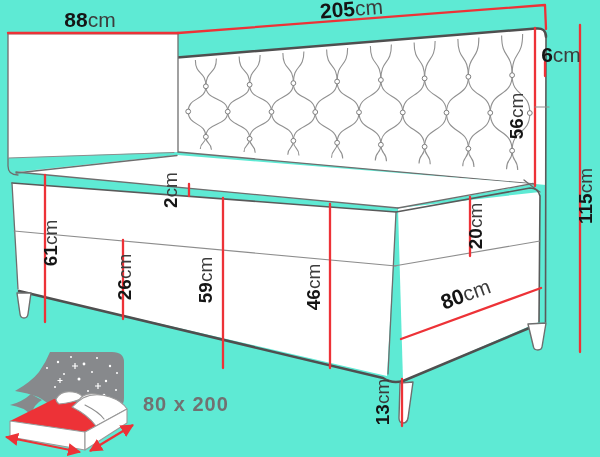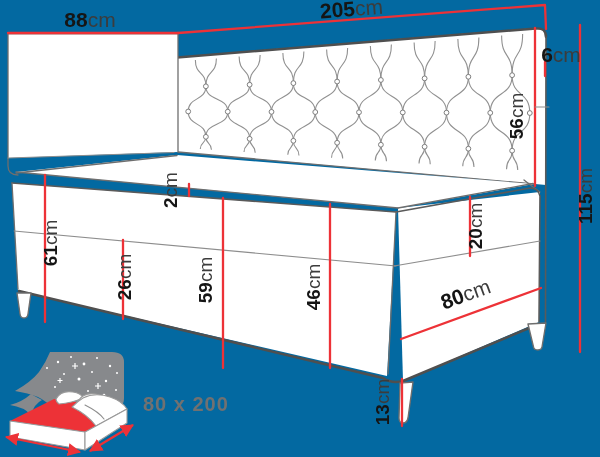--- a/index.html
+++ b/index.html
@@ -3,7 +3,7 @@
 <meta charset="utf-8">
 <style>
   html,body{margin:0;padding:0;background:#ffffff;}
-  .stage{position:relative;width:600px;height:457px;background:#0369a1;overflow:hidden;
+  .stage{position:relative;width:600px;height:457px;background:#5eead4;overflow:hidden;
          font-family:"Liberation Sans",sans-serif;}
   svg{display:block;}
   .fillw{fill:#ffffff;stroke:none;}

